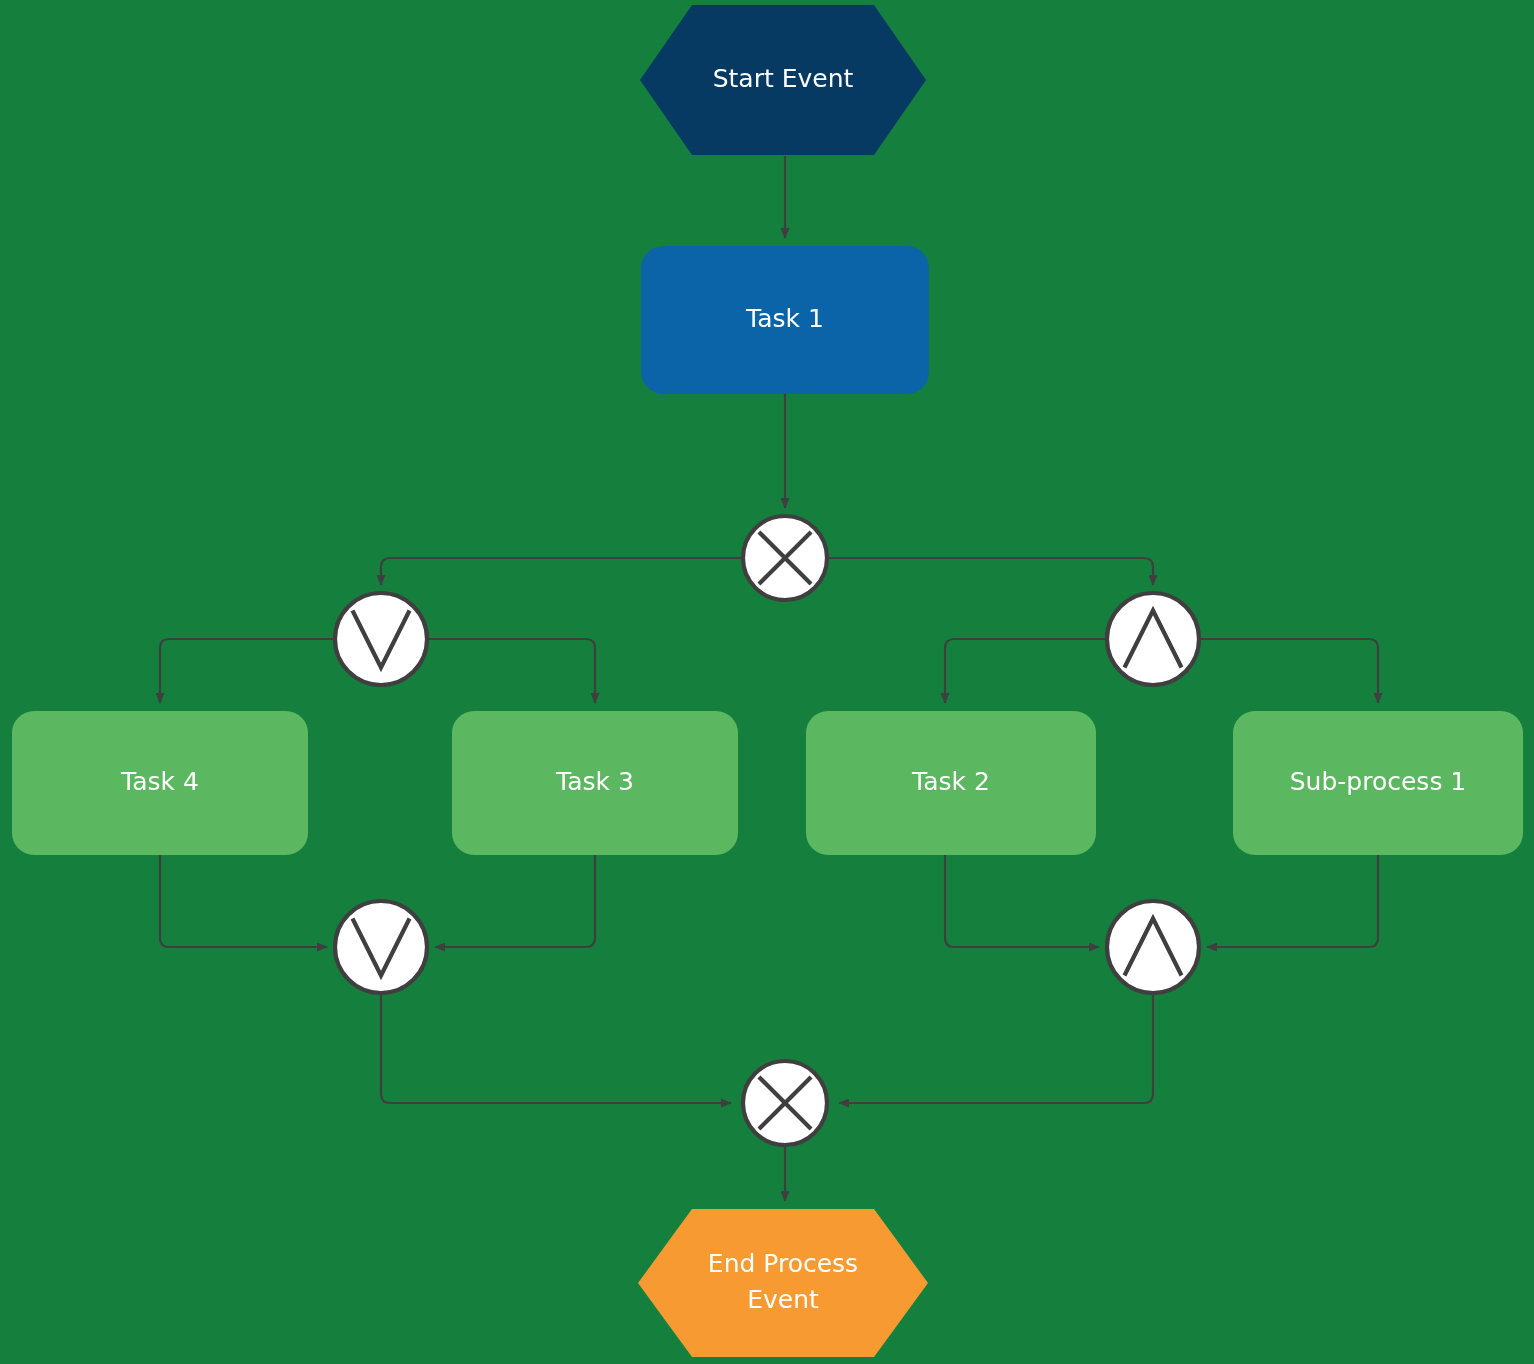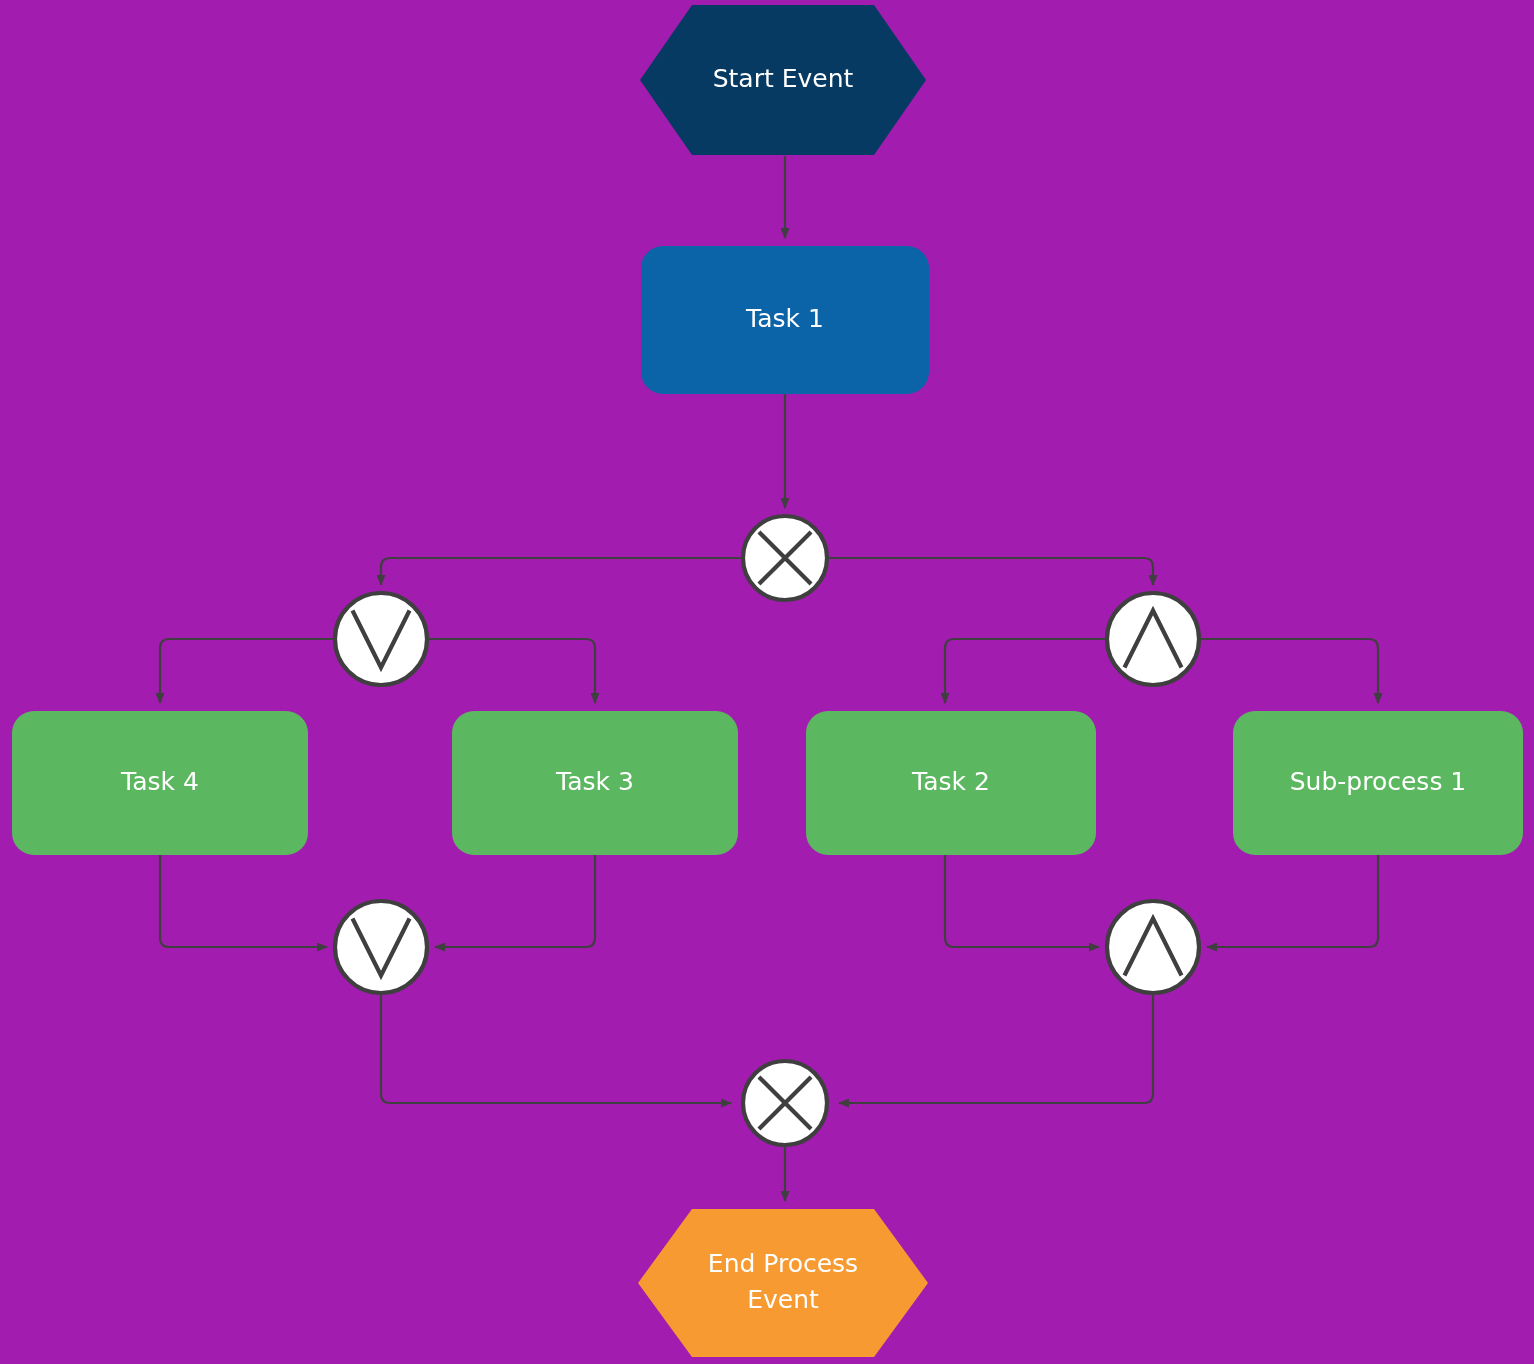--- a/index.html
+++ b/index.html
@@ -14,7 +14,7 @@
     position: relative;
     width: 1534px;
     height: 1364px;
-    background: #a21caf;
+    background: #15803d;
     overflow: hidden;
   }
   #diagram-svg {

